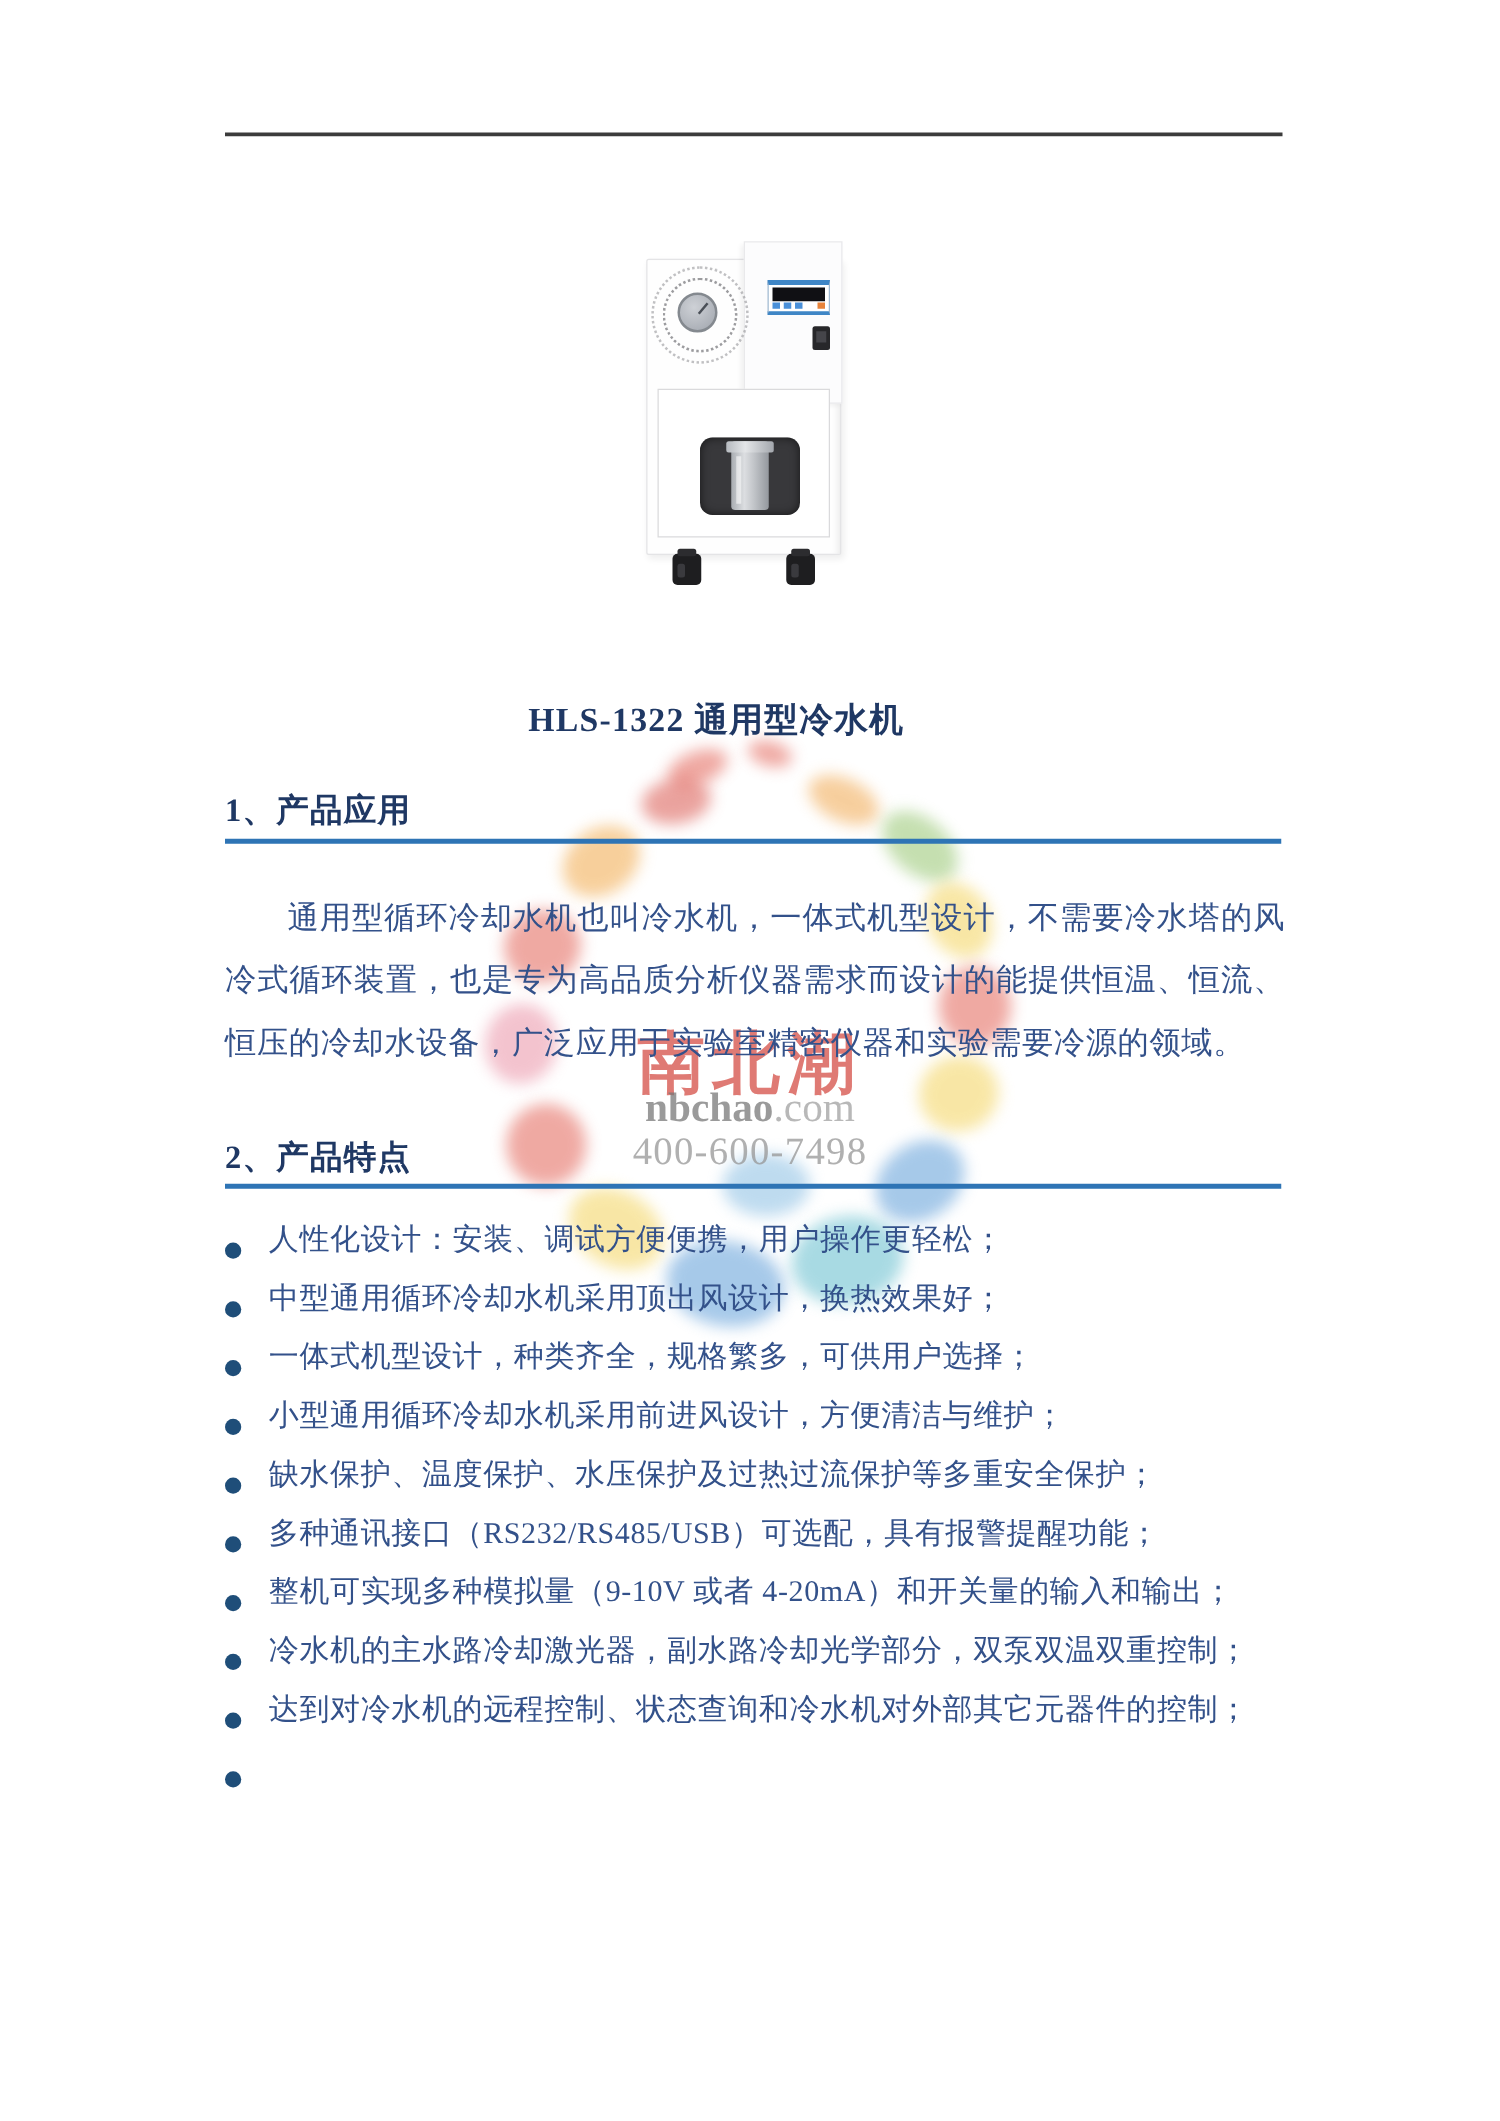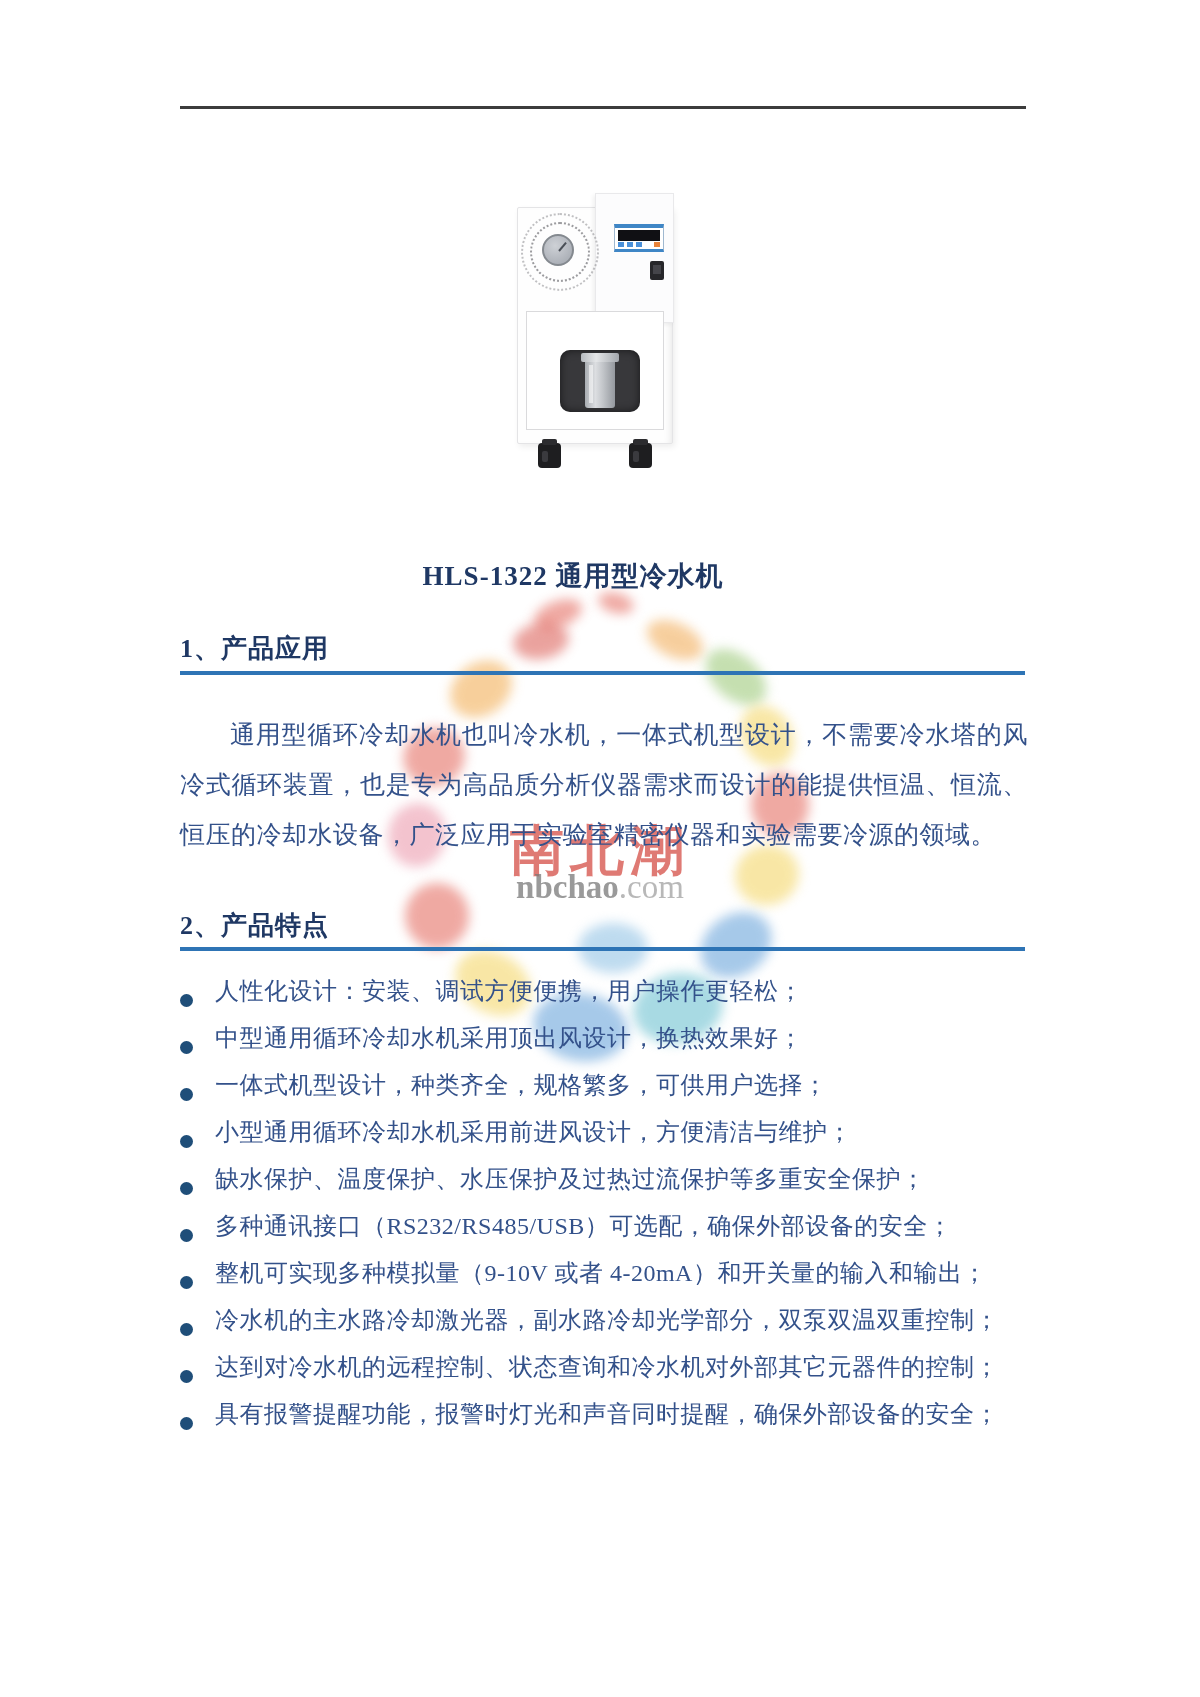--- a/index.html
+++ b/index.html
@@ -116,6 +116,7 @@
   <div class="blob b17"></div>
   <div class="wm-text wm-brand">南北潮</div>
   <div class="wm-text wm-domain"><span>nbchao</span><span class="suffix">.com</span></div>
+  <div class="wm-text wm-phone">400-600-7498</div>
 </div>
 
 <div class="abs device content">

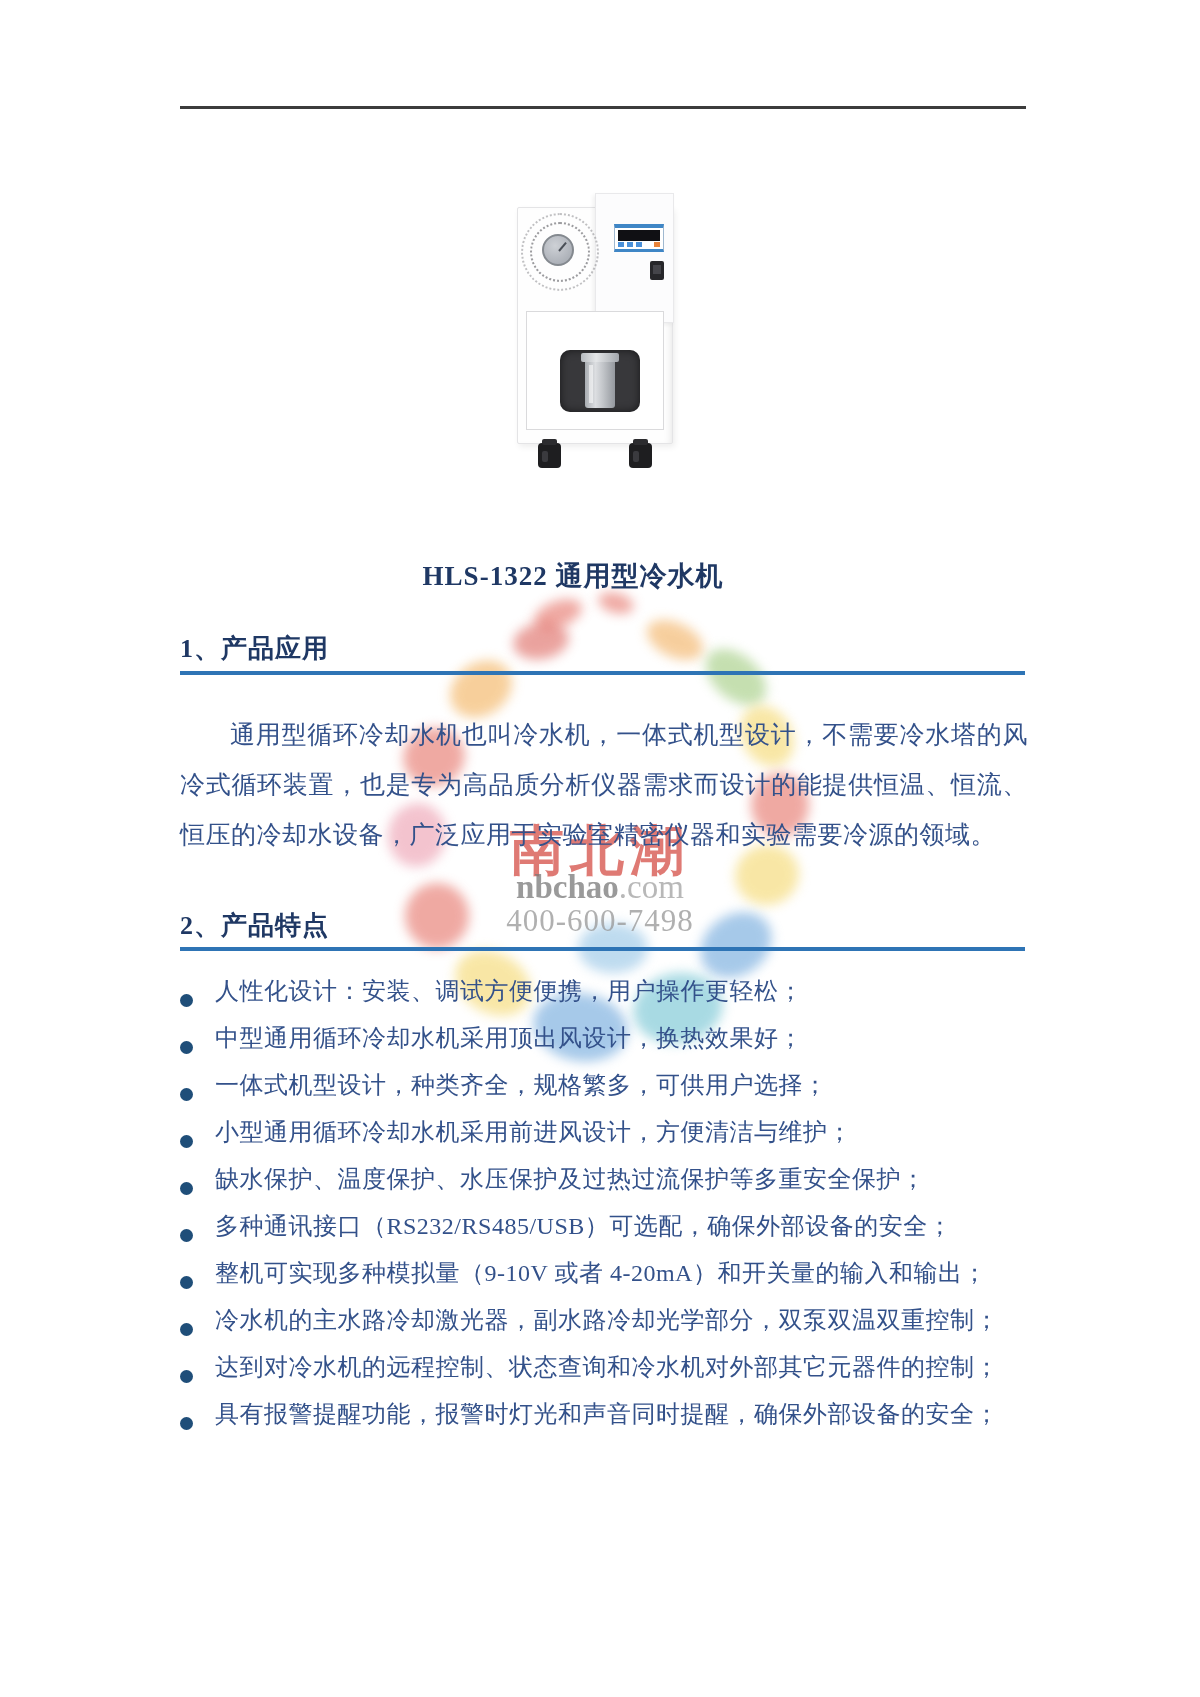--- a/index.html
+++ b/index.html
@@ -176,7 +176,7 @@
     </li>
   <li>
       <span class="marker"></span>
-      <span>多种通讯接口（RS232/RS485/USB）可选配，确保外部设备的安全；</span>
+      <span>多种通讯接口（RS232/RS485/USB）可选配，具有报警提醒功能；</span>
     </li>
   <li>
       <span class="marker"></span>

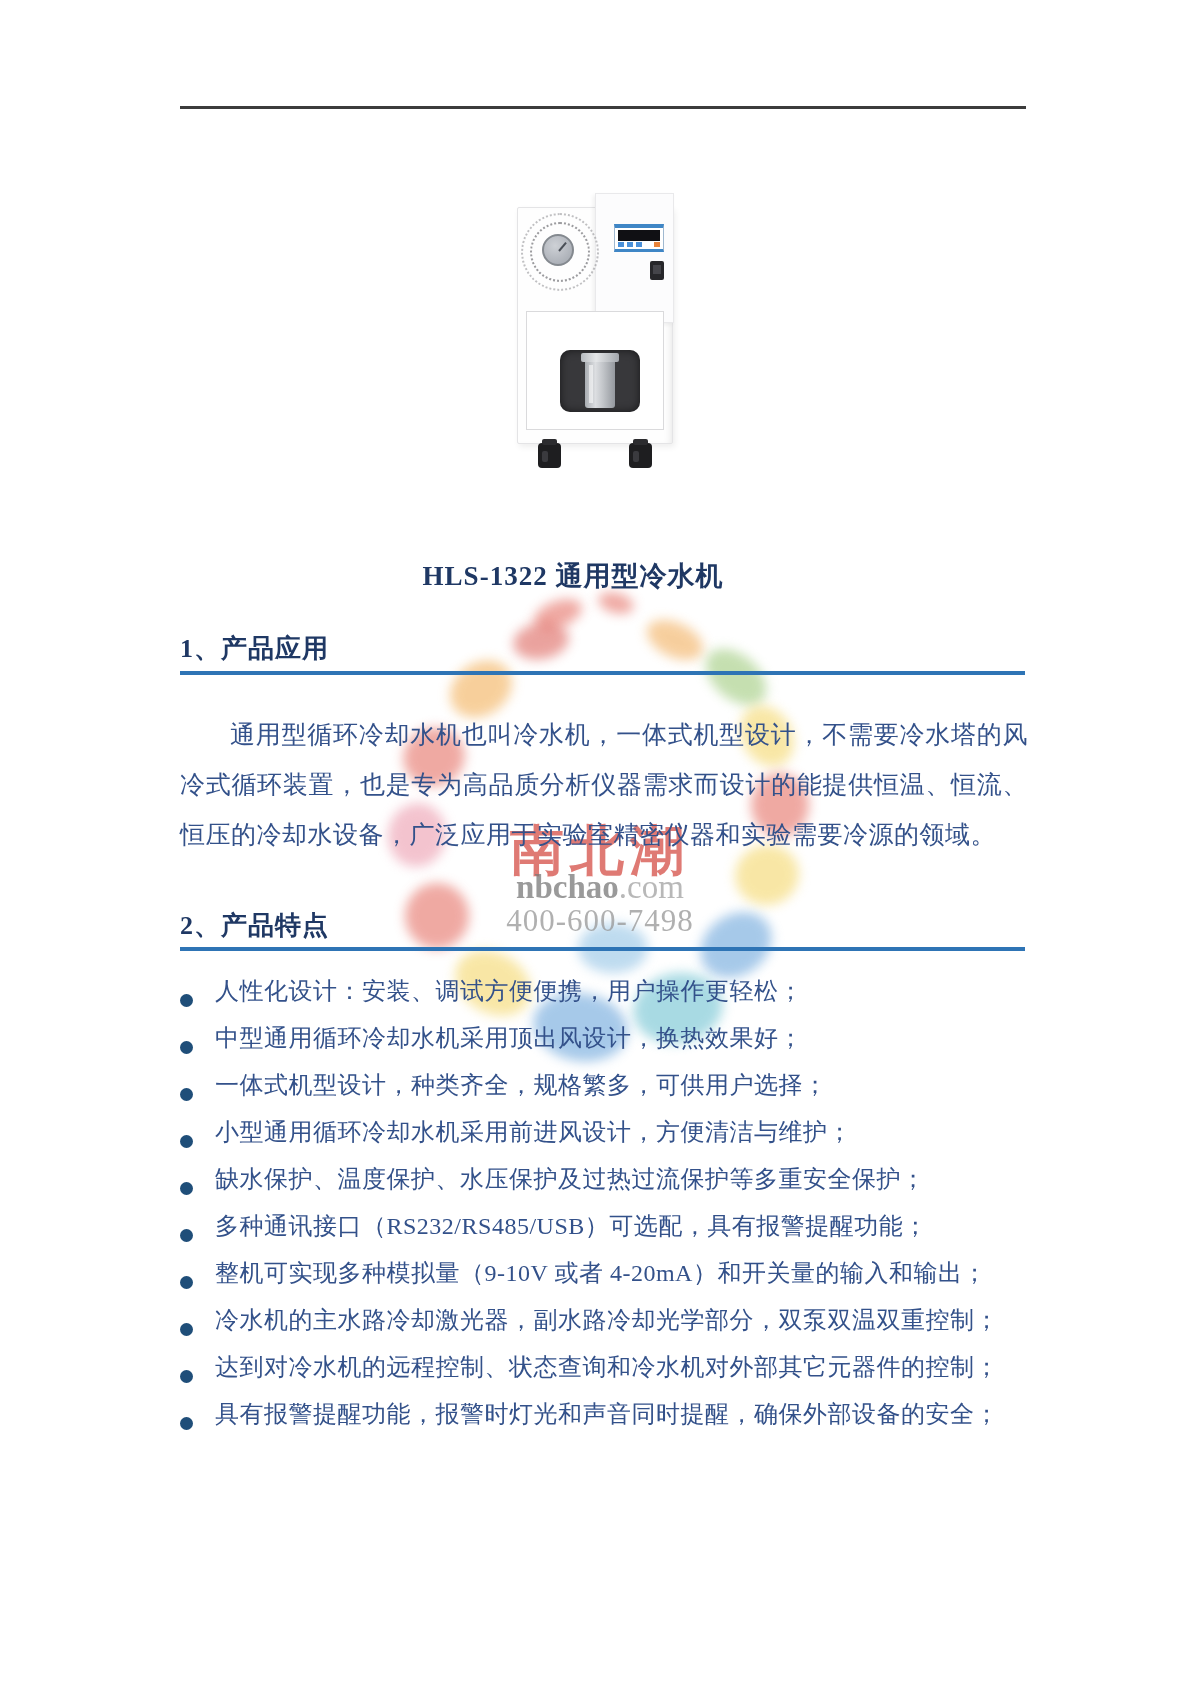--- a/index.html
+++ b/index.html
@@ -192,7 +192,6 @@
     </li>
   <li>
       <span class="marker"></span>
-      <span>具有报警提醒功能，报警时灯光和声音同时提醒，确保外部设备的安全；</span>
     </li>
 </ul>
 

